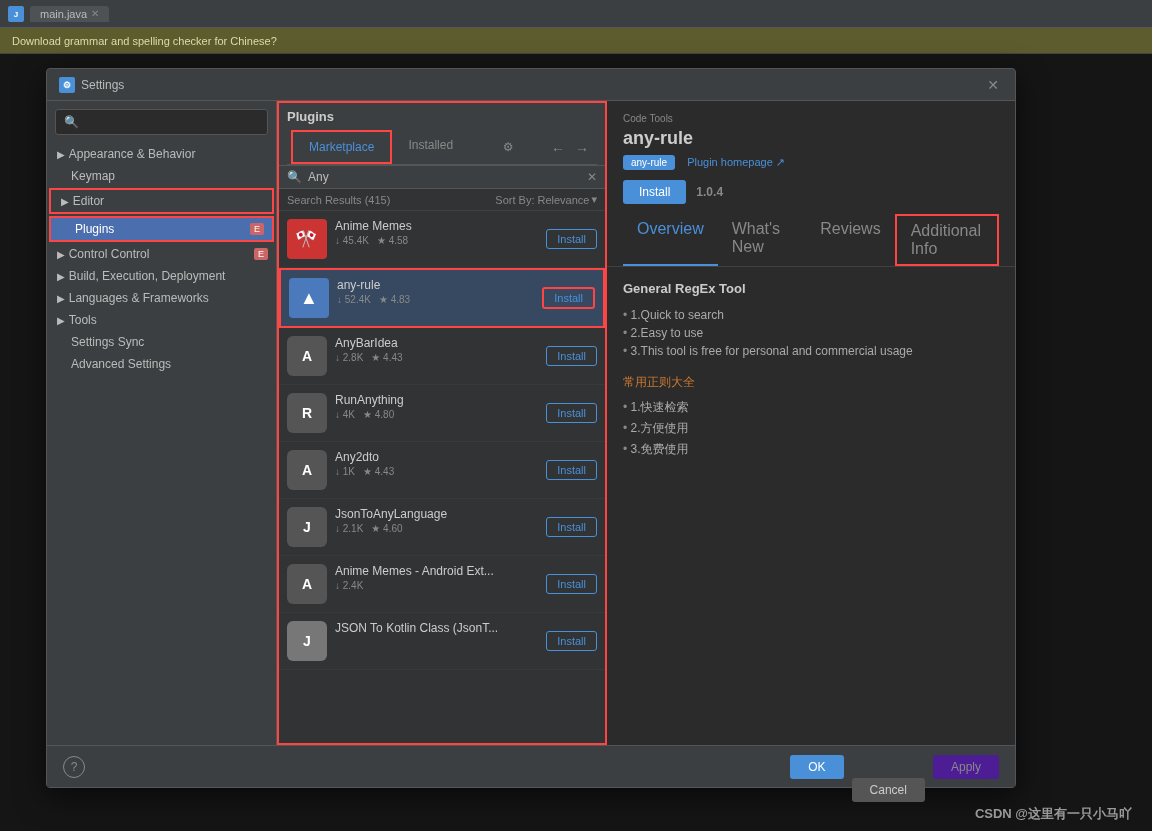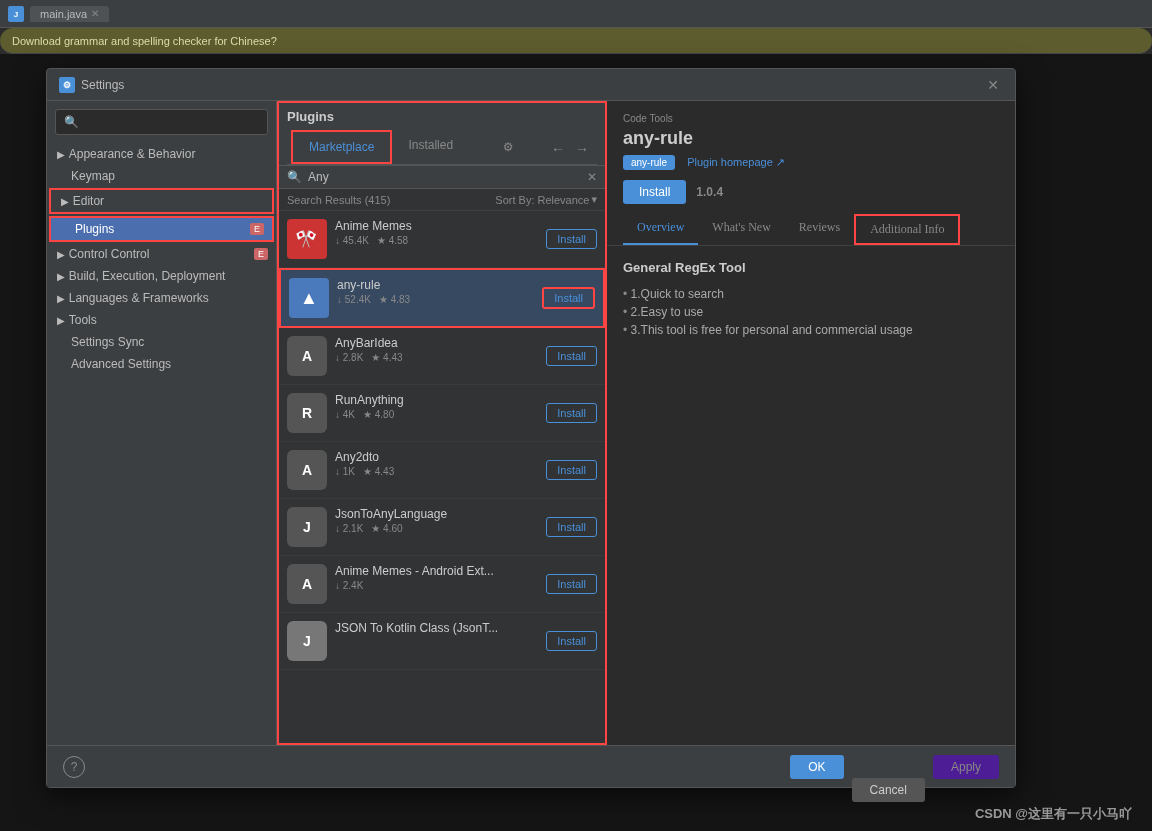--- a/index.html
+++ b/index.html
@@ -50,7 +50,6 @@
       font-size: 11px;
       color: #ddddaa;
       border-bottom: 1px solid #444;
-      border-radius: 13px;
     }
 
     

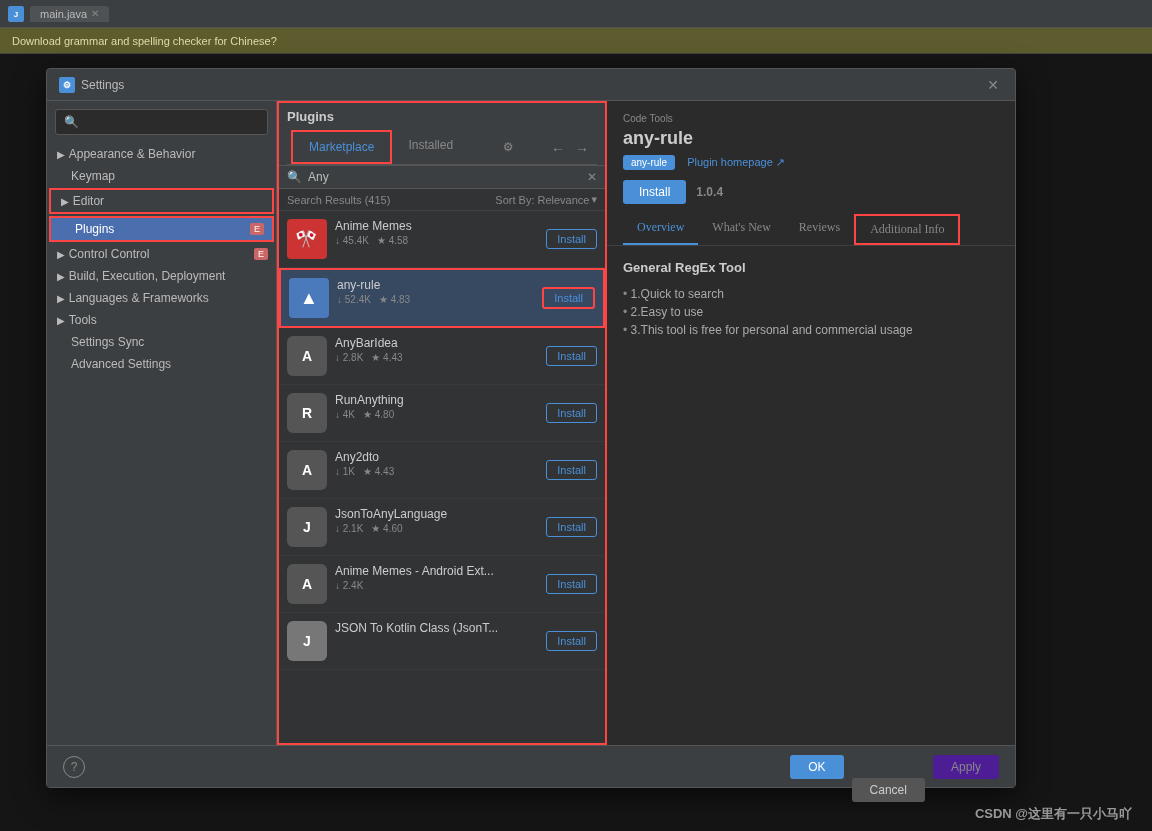--- a/index.html
+++ b/index.html
@@ -334,10 +334,9 @@
     }
     .detail-tab {
       padding: 6px 14px;
-      font-size: 12px; color: #888;
+      font-size: 16px; color: #888;
       cursor: pointer;
       border-bottom: 2px solid transparent;
-      font-family: Liberation Serif, serif;
     }
     .detail-tab.active { color: #4a90d9; border-bottom: 2px solid #4a90d9; }
     .detail-body {

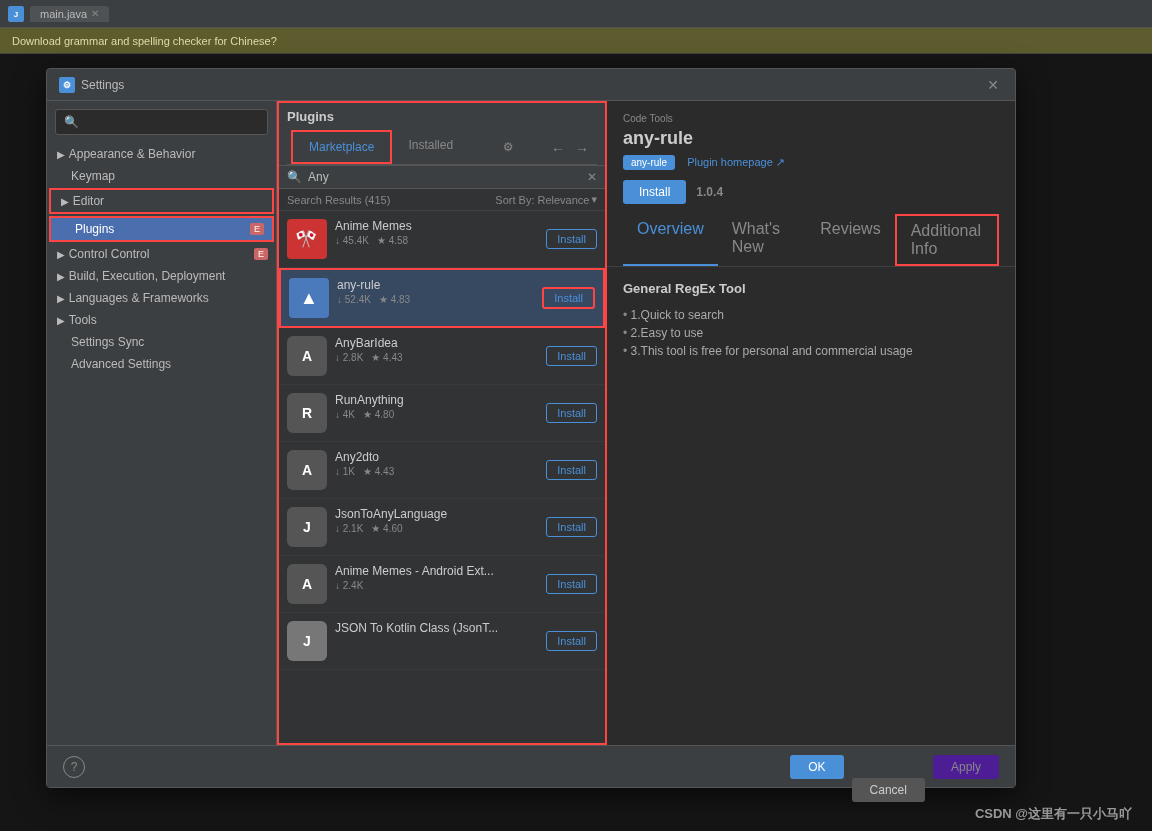--- a/index.html
+++ b/index.html
@@ -677,6 +677,16 @@
               <li>2.Easy to use</li>
               <li>3.This tool is free for personal and commercial usage</li>
             </ul>
+            <div class="detail-section">
+              <div class="detail-section-title">
+                <span>常用正则大全</span>
+              </div>
+              <ul class="cn-list">
+                <li>1.快速检索</li>
+                <li>2.方便使用</li>
+                <li>3.免费使用</li>
+              </ul>
+            </div>
           </div>
         </div>
       </div>

